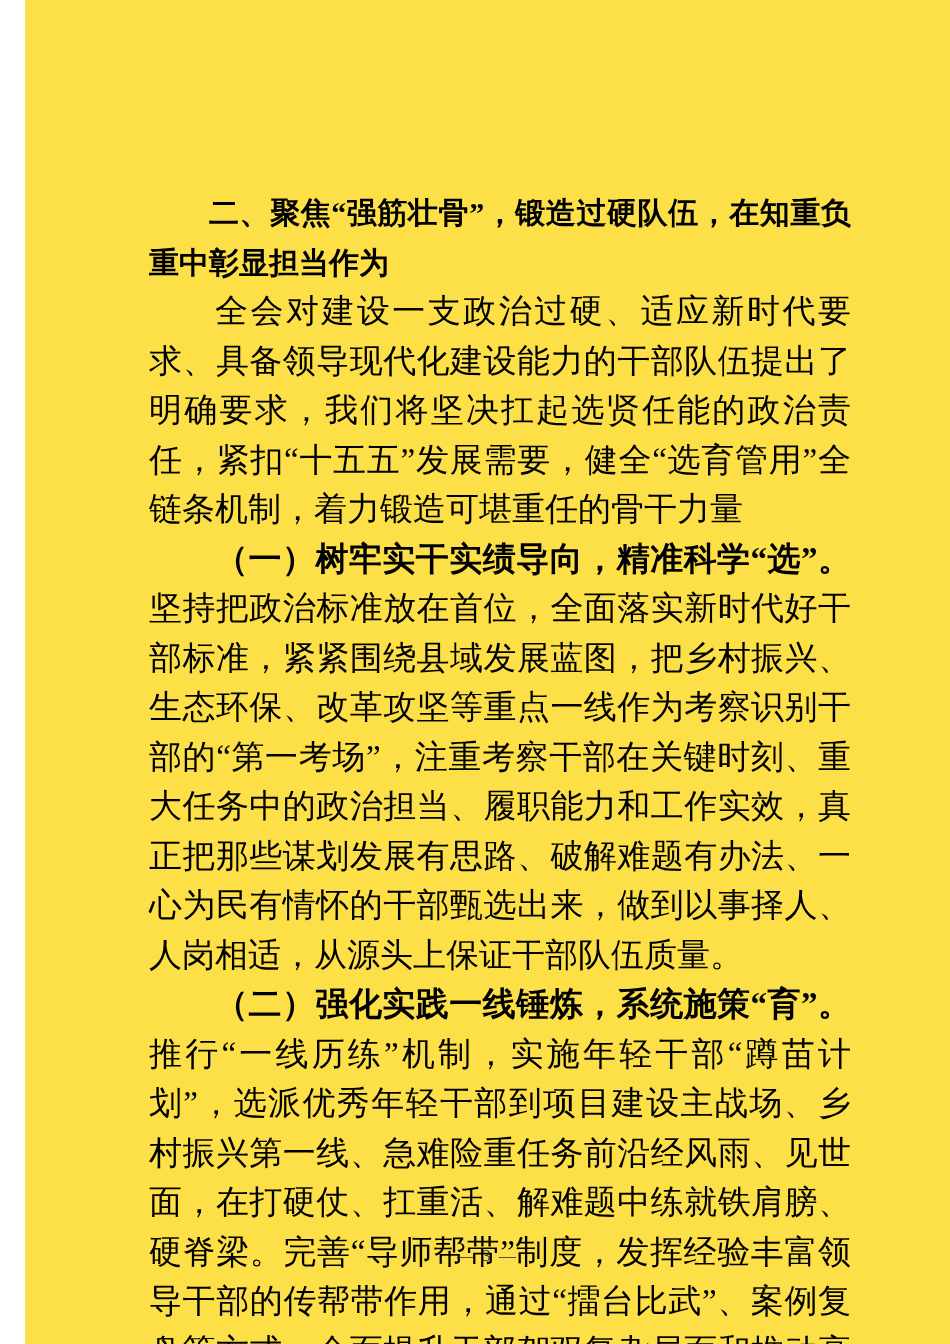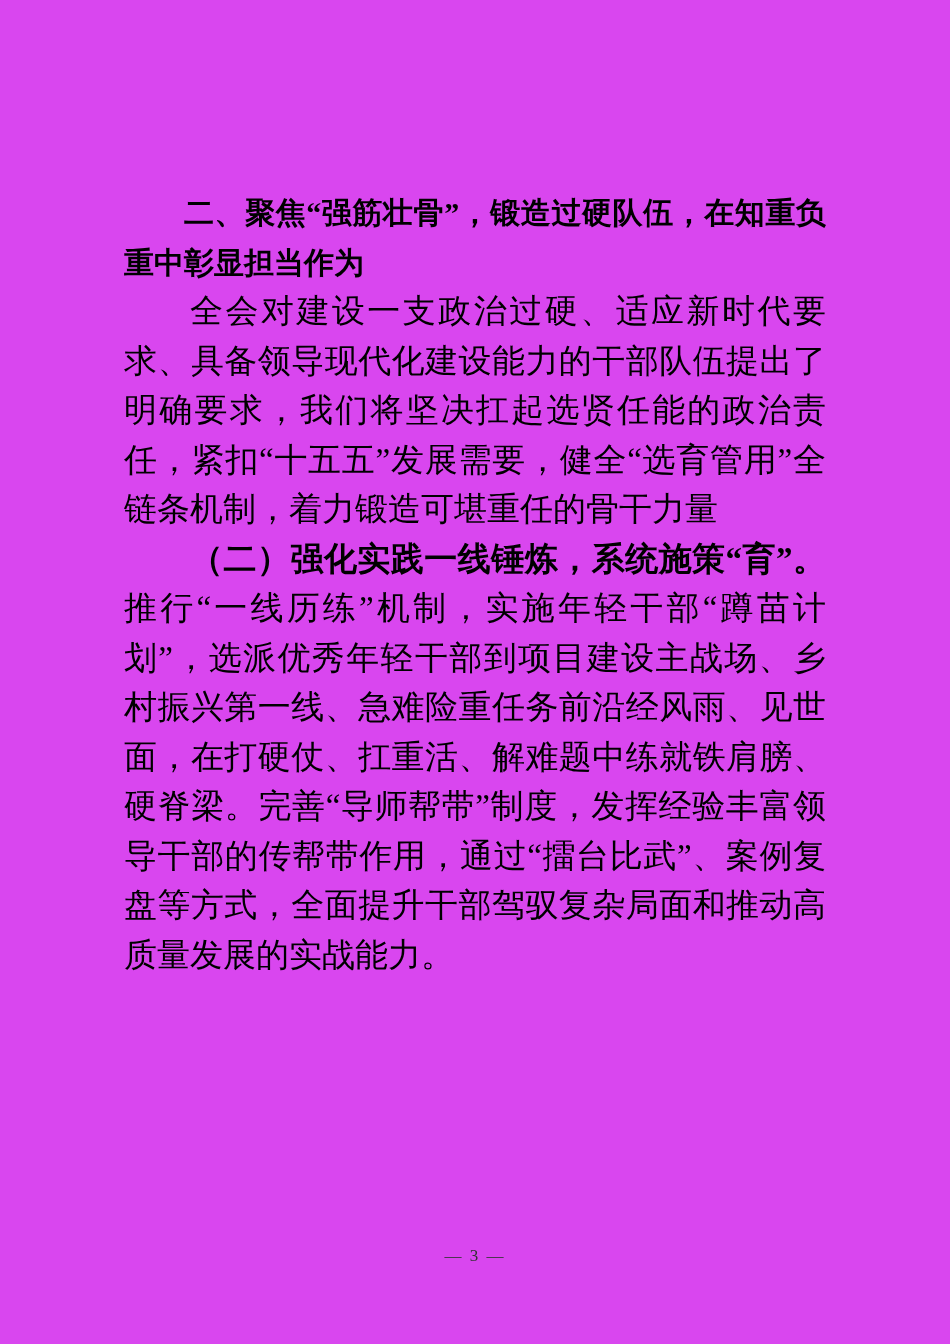--- a/index.html
+++ b/index.html
@@ -18,7 +18,8 @@
   .page {
     position: absolute;
     inset: 0;
-    background: #d946ef;
+    background: #fde047;
+    margin-left: 25px;
   }
   .content {
     position: absolute;

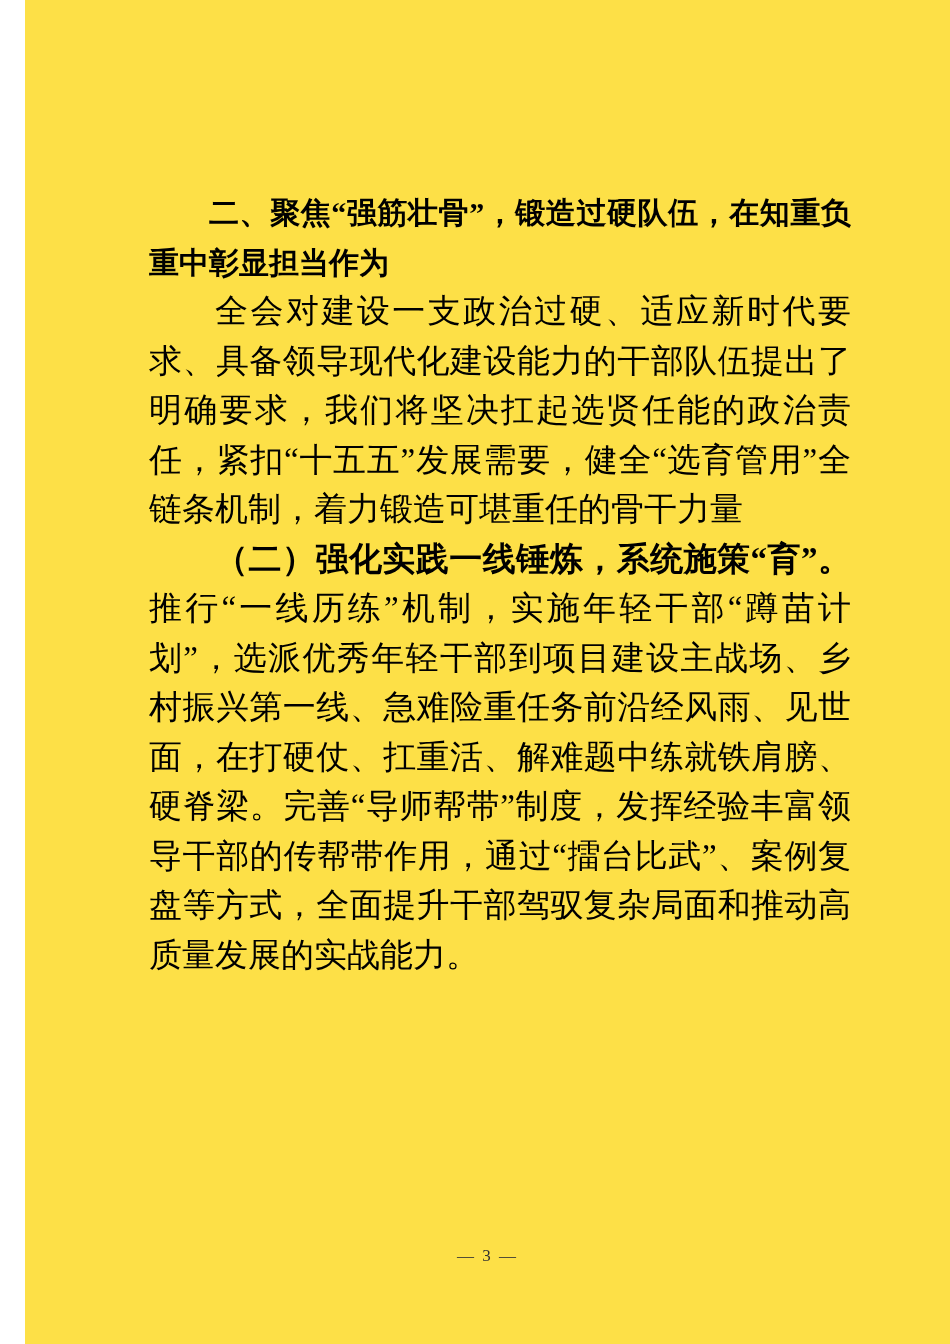--- a/index.html
+++ b/index.html
@@ -65,6 +65,9 @@
       <span class="lead"></span><span>全会对建设一支政治过硬、适应新时代要求、具备领导现代化建设能力的干部队伍提出了明确要求，我们将坚决扛起选贤任能的政治责任，紧扣“十五五”发展需要，健全“选育管用”全链条机制，着力锻造可堪重任的骨干力量</span>
     </p>
 
+    <p class="para">
+      <span class="lead">（一）树牢实干实绩导向，精准科学“选”。</span><span>坚持把政治标准放在首位，全面落实新时代好干部标准，紧紧围绕县域发展蓝图，把乡村振兴、生态环保、改革攻坚等重点一线作为考察识别干部的“第一考场”，注重考察干部在关键时刻、重大任务中的政治担当、履职能力和工作实效，真正把那些谋划发展有思路、破解难题有办法、一心为民有情怀的干部甄选出来，做到以事择人、人岗相适，从源头上保证干部队伍质量。</span>
+    </p>
 
     <p class="para">
       <span class="lead">（二）强化实践一线锤炼，系统施策“育”。</span><span>推行“一线历练”机制，实施年轻干部“蹲苗计划”，选派优秀年轻干部到项目建设主战场、乡村振兴第一线、急难险重任务前沿经风雨、见世面，在打硬仗、扛重活、解难题中练就铁肩膀、硬脊梁。完善“导师帮带”制度，发挥经验丰富领导干部的传帮带作用，通过“擂台比武”、案例复盘等方式，全面提升干部驾驭复杂局面和推动高质量发展的实战能力。</span>

